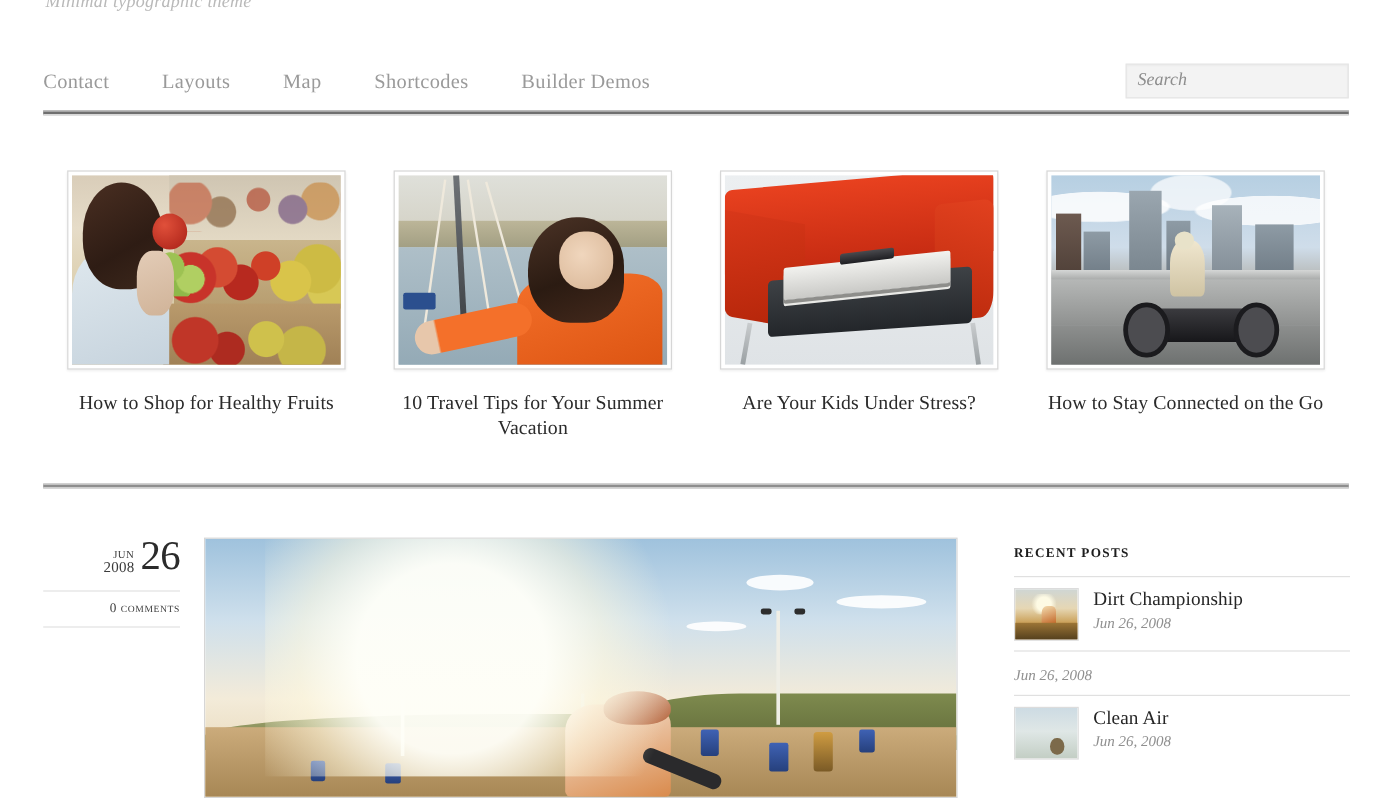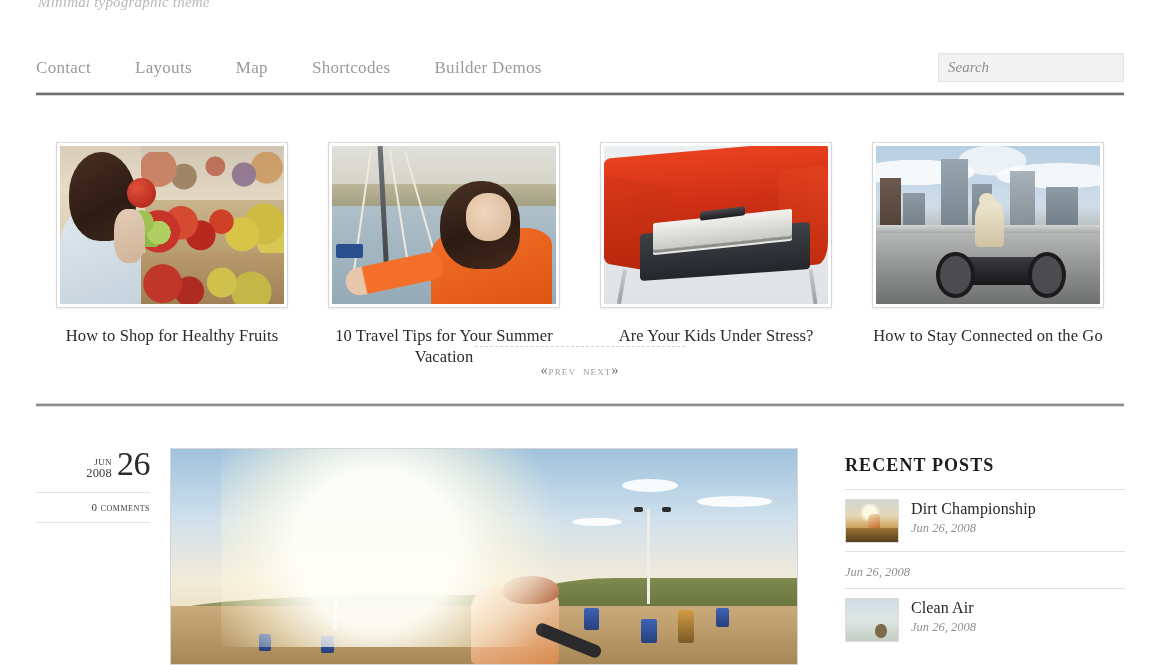--- a/index.html
+++ b/index.html
@@ -552,12 +552,6 @@
 
   </div>
 
-  <div class="pager">
-    <div class="pager-divider"></div>
-    <div class="pager-links">
-      <a href="#"><span class="chev">«</span><span>Prev</span></a><span class="pager-gap"></span><a href="#"><span>Next</span><span class="chev">»</span></a>
-    </div>
-  </div>
 
   <div class="rule-gray"></div>
 

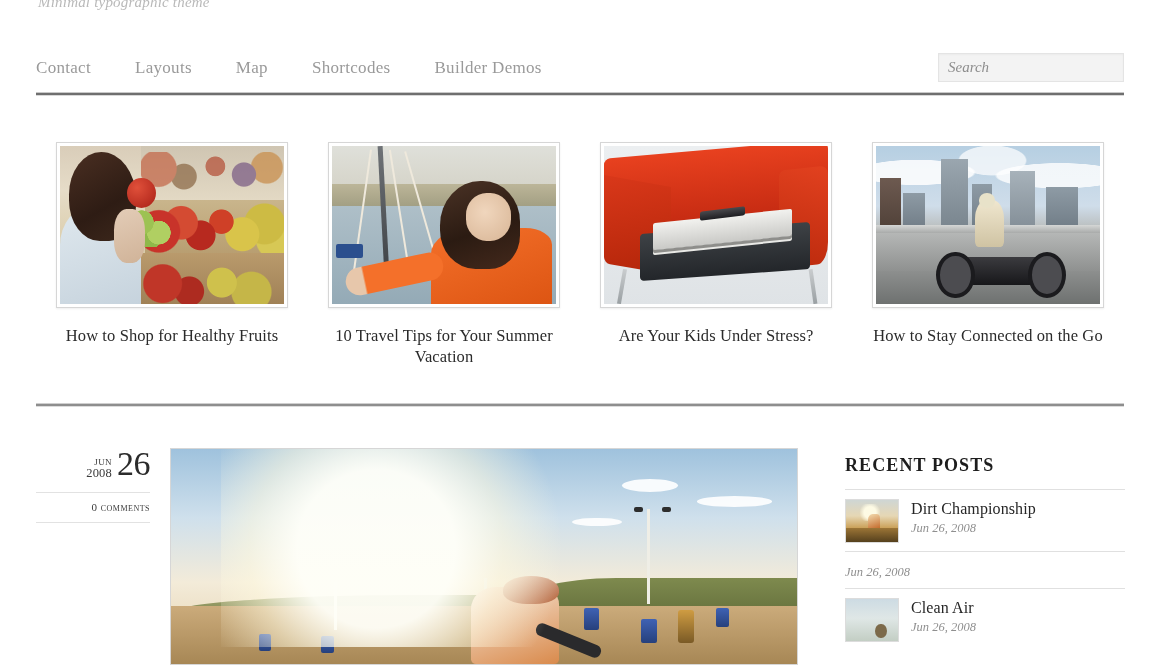--- a/index.html
+++ b/index.html
@@ -125,7 +125,7 @@
   
   .sidebar { position: absolute; left: 845px; top: 455px; width: 280px; }
   .widget-title {
-    font-size: 18px; font-weight: bold; color: #1d1d1d;
+    font-size: 11px; font-weight: bold; color: #1d1d1d;
     text-transform: uppercase; letter-spacing: 1.1px;
   }
   .widget-rule { border-top: 1px solid #e0e0e0; margin-top: 13px; }

